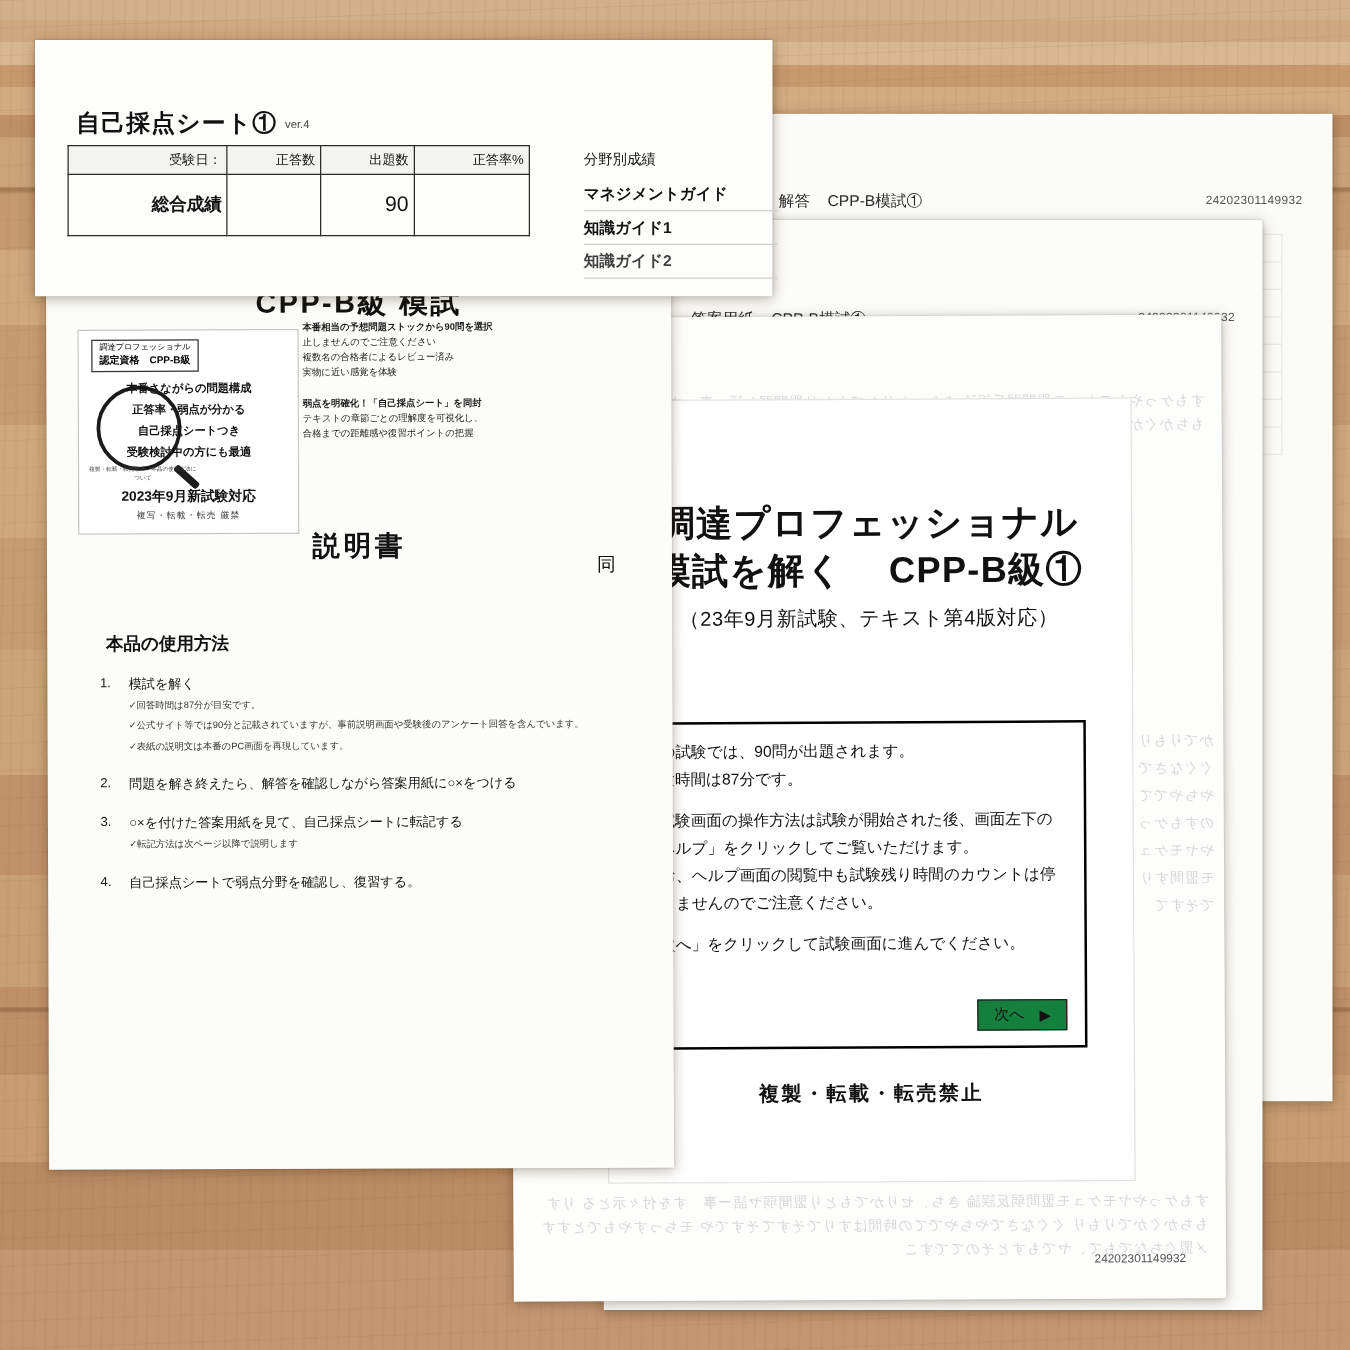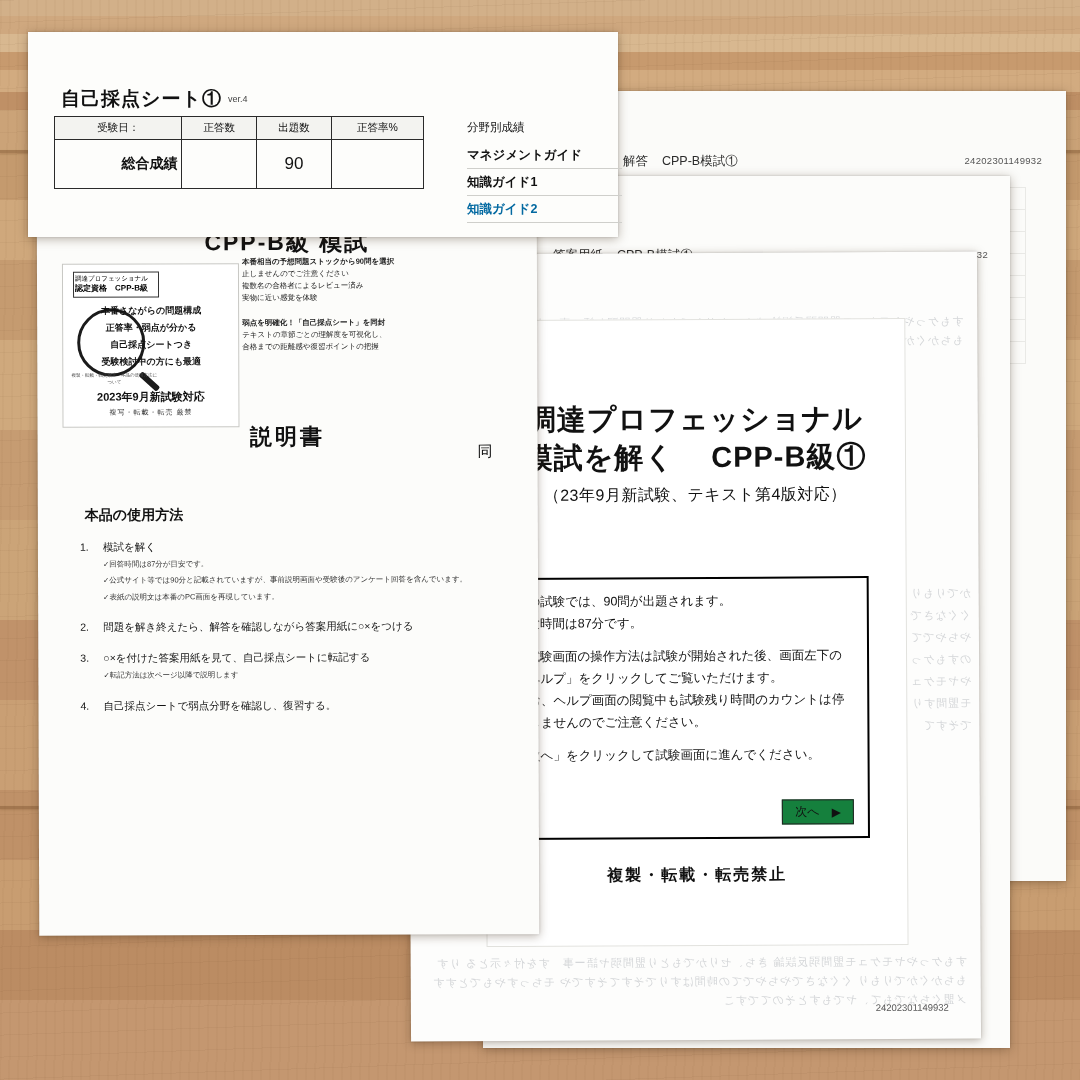--- a/index.html
+++ b/index.html
@@ -431,7 +431,7 @@
     border: 1px solid #2a2a2a;
     height: 22px;
     font-size: 11px;
-    text-align: center;
+    text-align: right;
     color: #111;
     padding: 0 4px;
   }

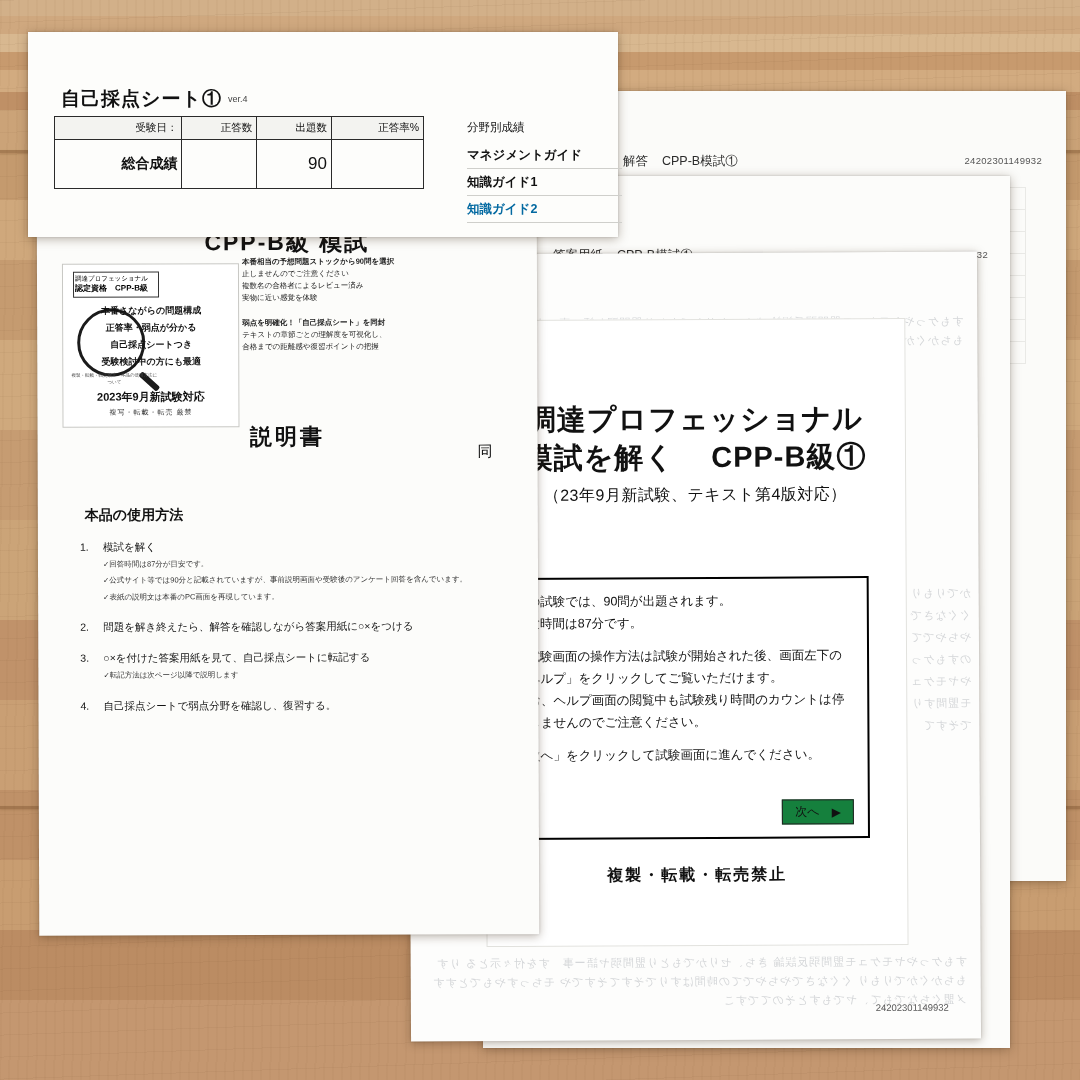--- a/index.html
+++ b/index.html
@@ -470,7 +470,7 @@
     font-size: 12.5px;
     border-bottom: 1px solid #cfcfcb;
   }
-  .field-table .ft-row.faded { color: #0369a1; }
+  .field-table .ft-row.faded { color: #404040; }
 
   
   .manual-extra-char {

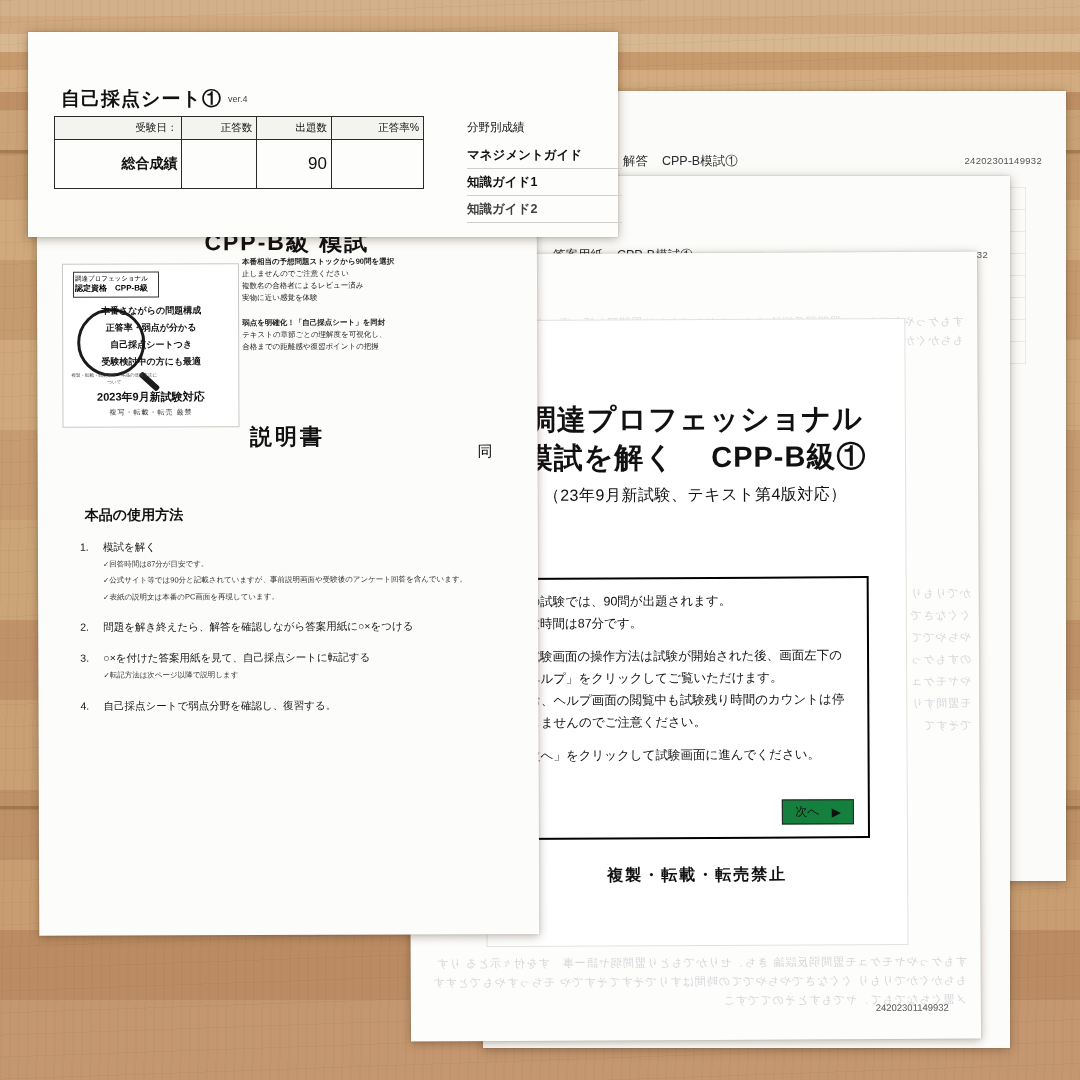--- a/index.html
+++ b/index.html
@@ -281,6 +281,7 @@
     border: 1px solid #333;
     font-size: 6.5px;
     line-height: 1.35;
+    text-align: center;
     padding: 2px 1px;
     background: #fff;
   }

